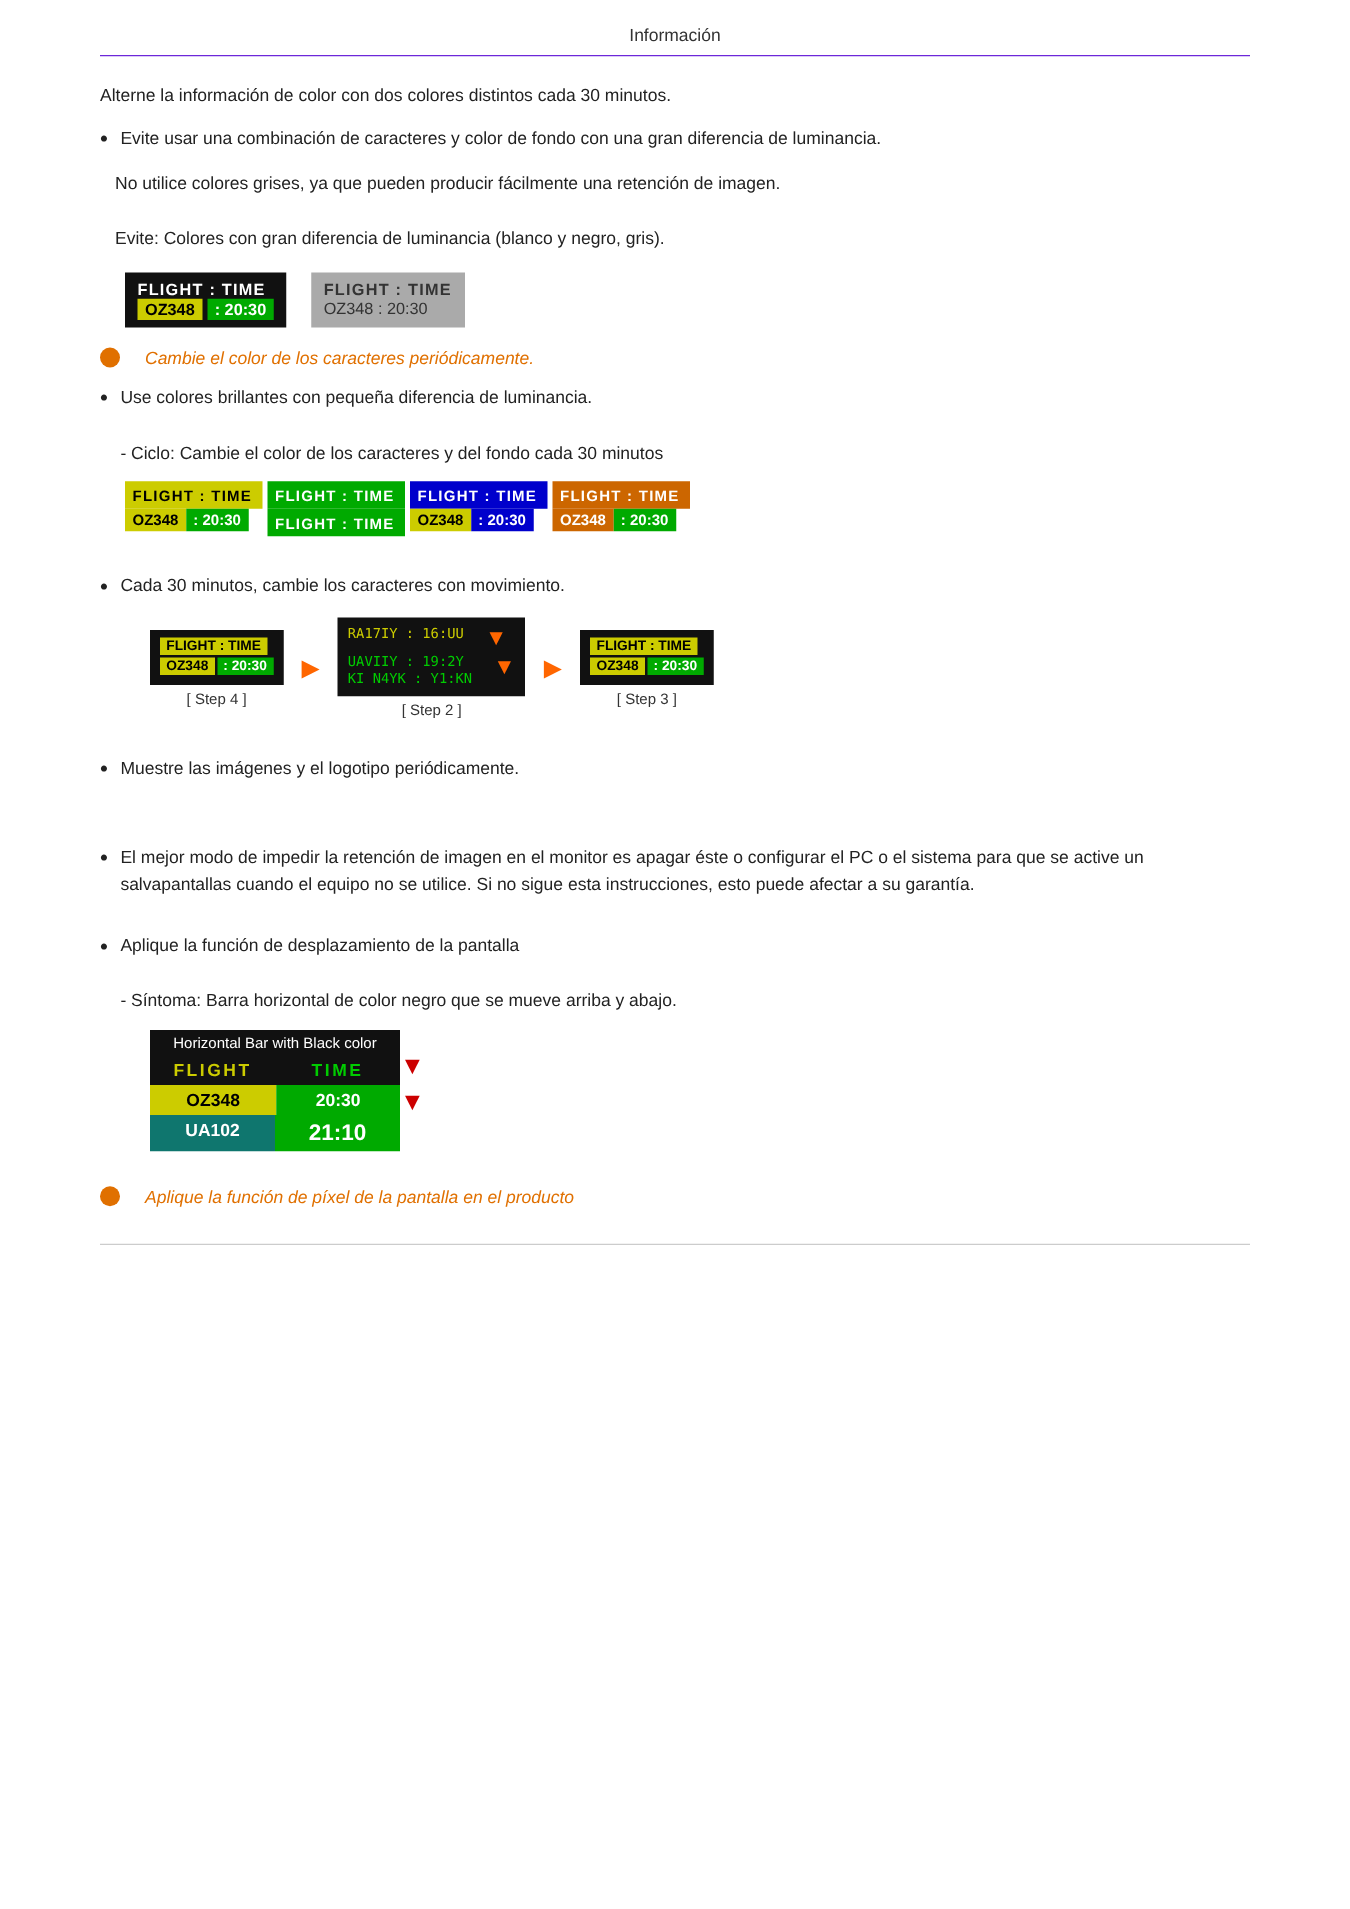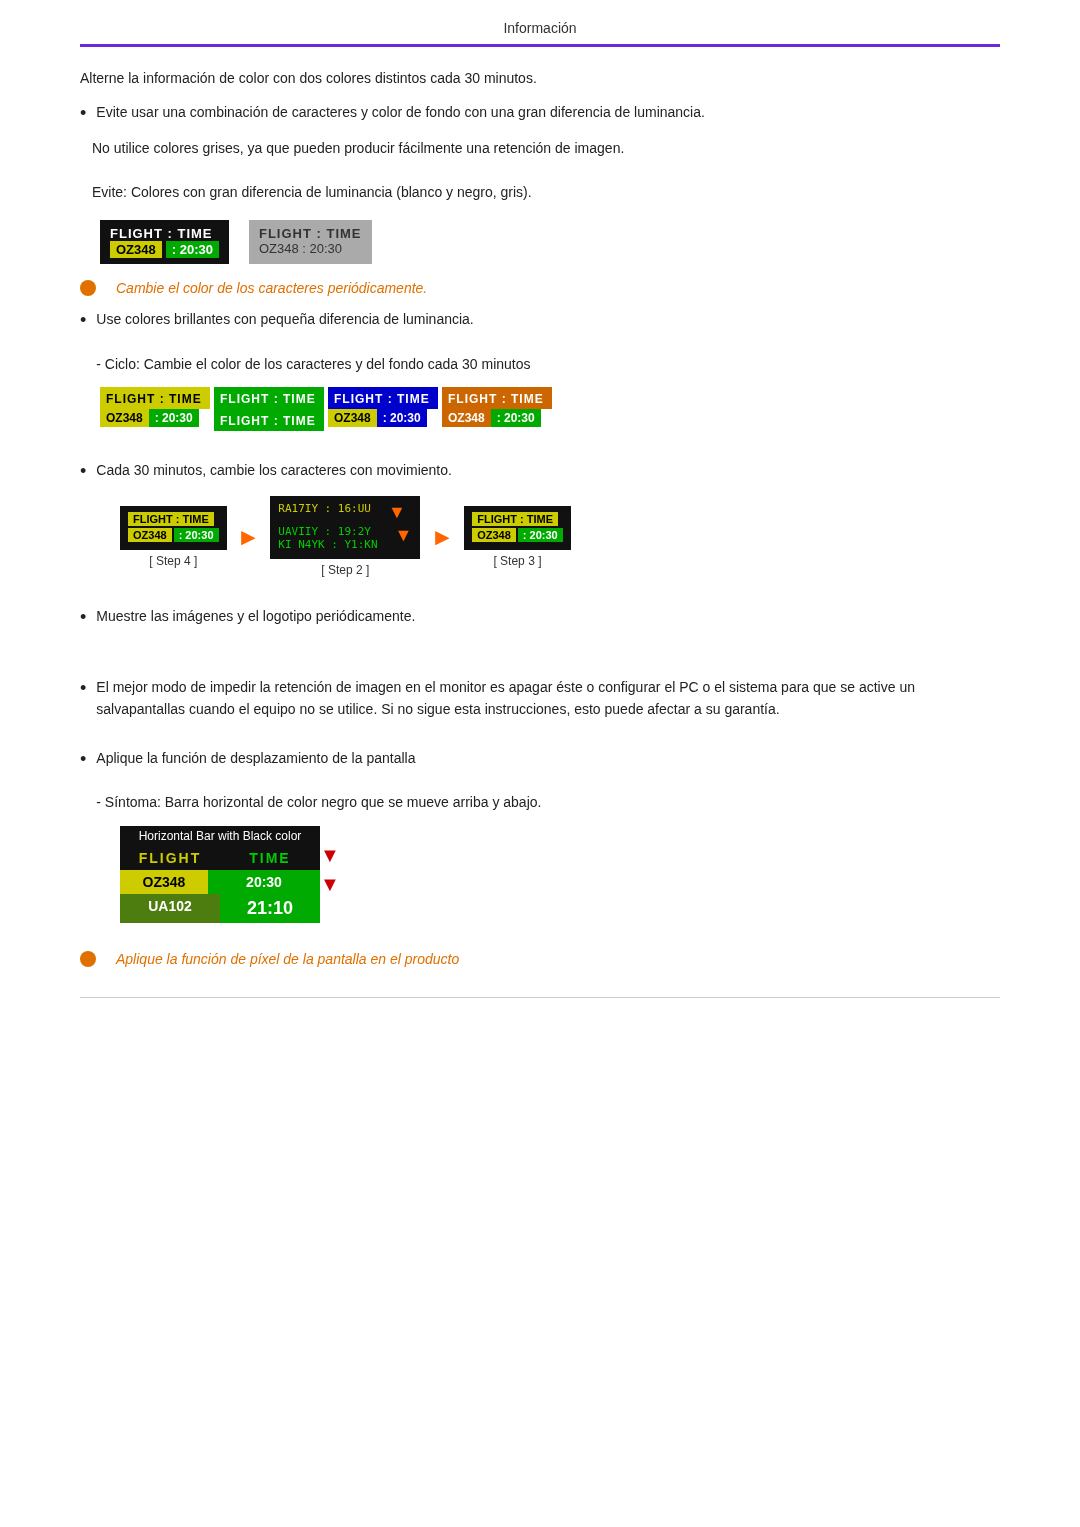--- a/index.html
+++ b/index.html
@@ -16,7 +16,7 @@
     }
     .page-header {
       text-align: center;
-      border-bottom: 3px solid #6d28d9;
+      border-bottom: 1px solid #6d28d9;
       padding-bottom: 8px;
       margin-bottom: 20px;
       font-size: 14px;

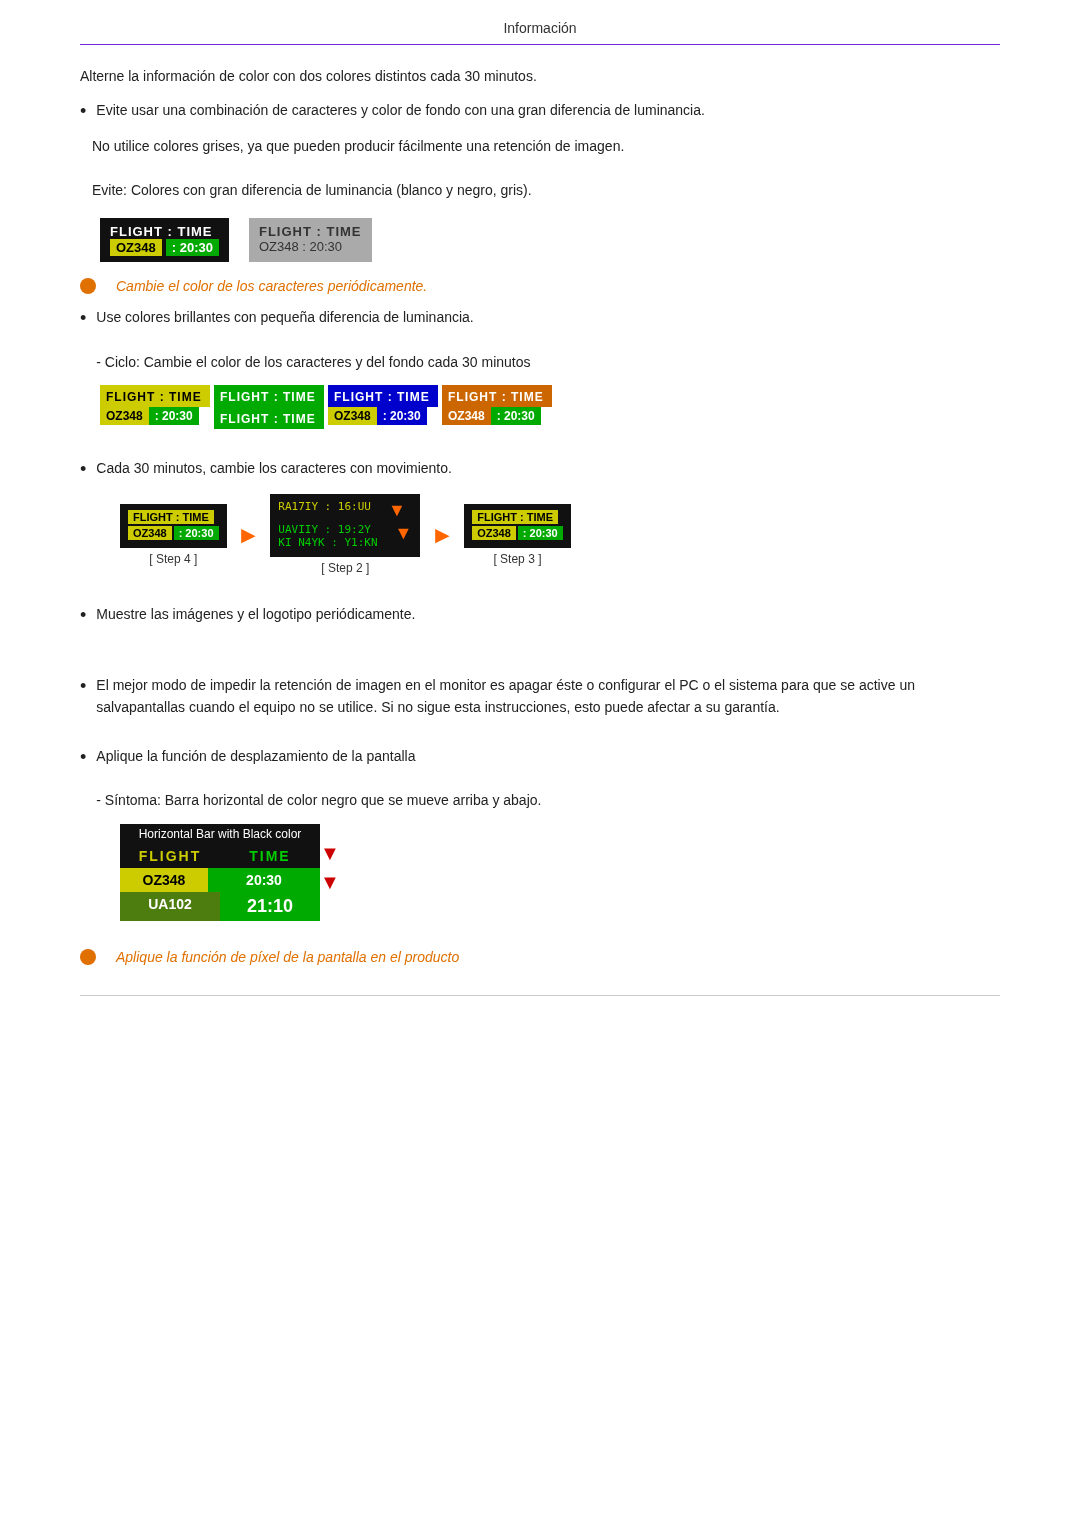--- a/index.html
+++ b/index.html
@@ -268,7 +268,7 @@
       color: #fff;
       font-weight: bold;
       font-size: 14px;
-      padding: 4px 22px;
+      padding: 4px 9px;
       flex: 1;
       text-align: center;
     }

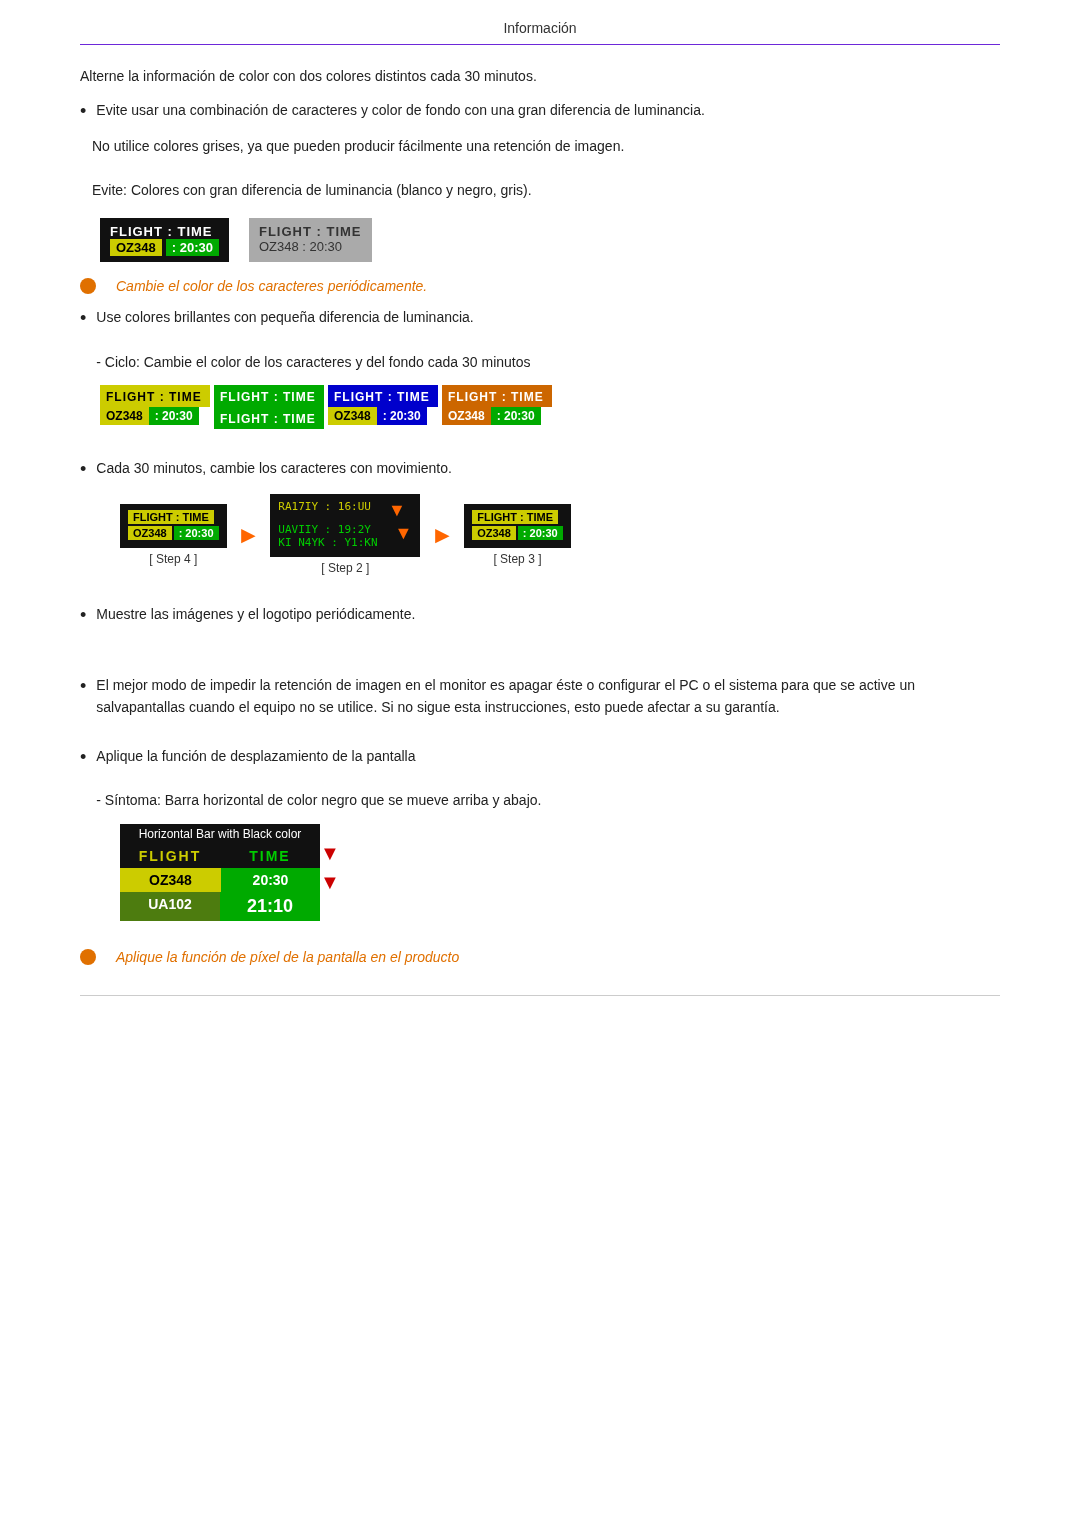--- a/index.html
+++ b/index.html
@@ -273,7 +273,7 @@
       text-align: center;
     }
     .hbar-cell-blue-bg {
-      background: #4d7c0f;
+      background: #0f766e;
       color: #fff;
       font-weight: bold;
       font-size: 14px;

